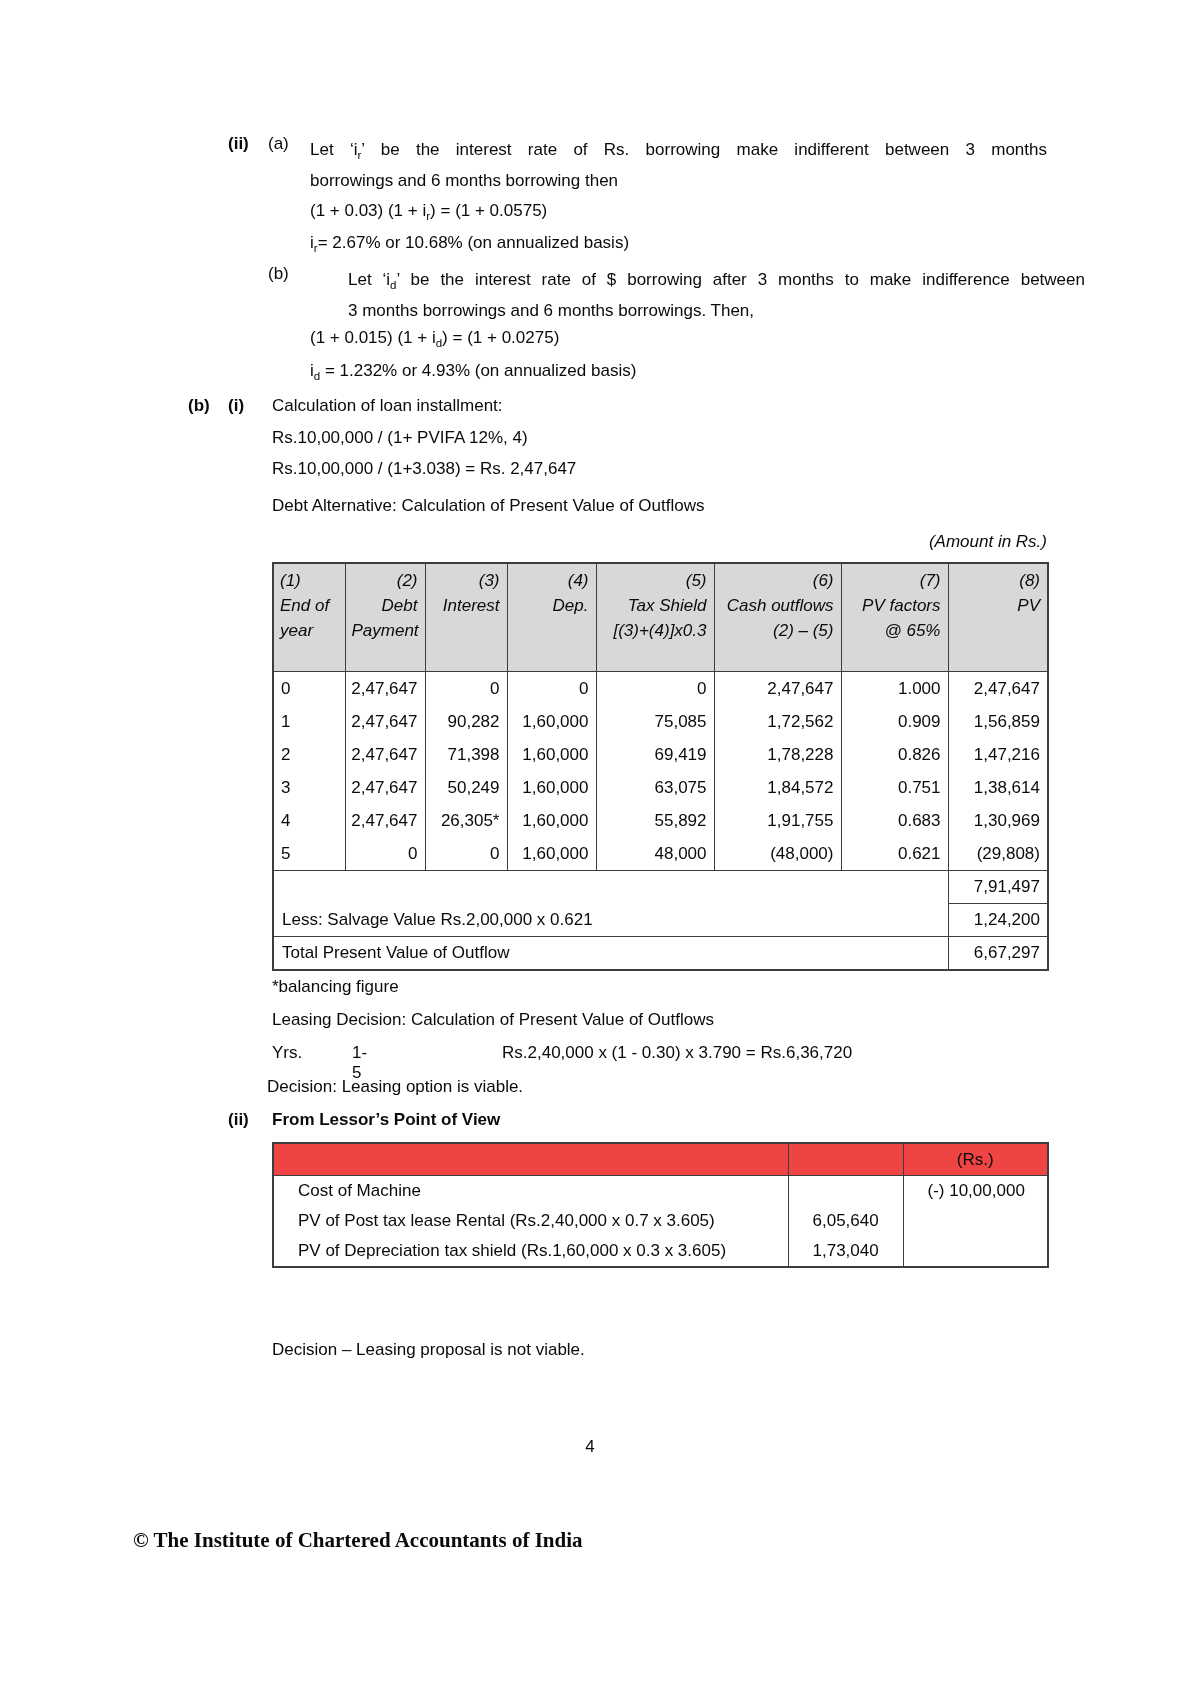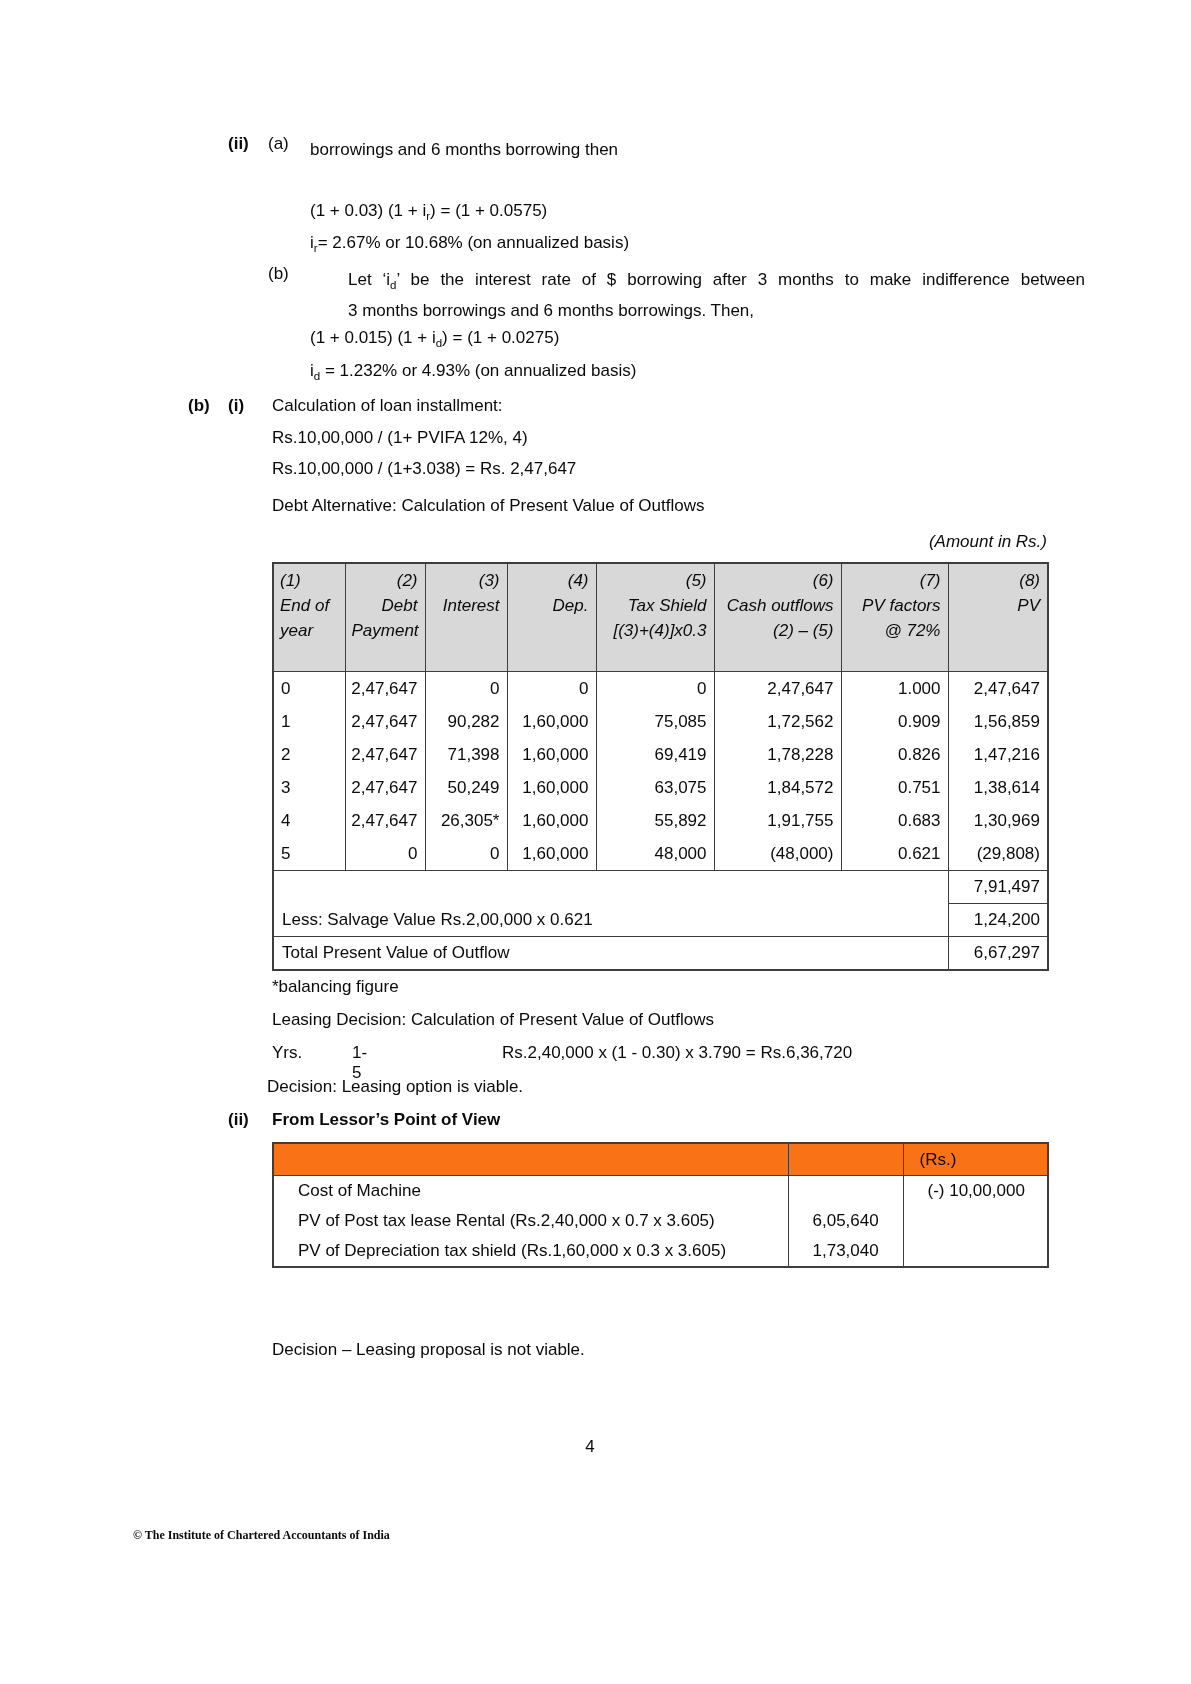--- a/index.html
+++ b/index.html
@@ -81,6 +81,7 @@
   <div class="abs bold" style="top:134px;left:228px;">(ii)</div>
   <div class="abs" style="top:134px;left:268px;">(a)</div>
   <div class="abs para" style="top:134px;left:310px;width:737px;">
+    <div class="just">Let ‘i<sub>r</sub>’ be the interest rate of Rs. borrowing make indifferent between 3 months</div>
     <div>borrowings and 6 months borrowing then</div>
   </div>
   <div class="abs" style="top:201px;left:310px;">(1 + 0.03) (1 + i<sub>r</sub>) = (1 + 0.0575)</div>

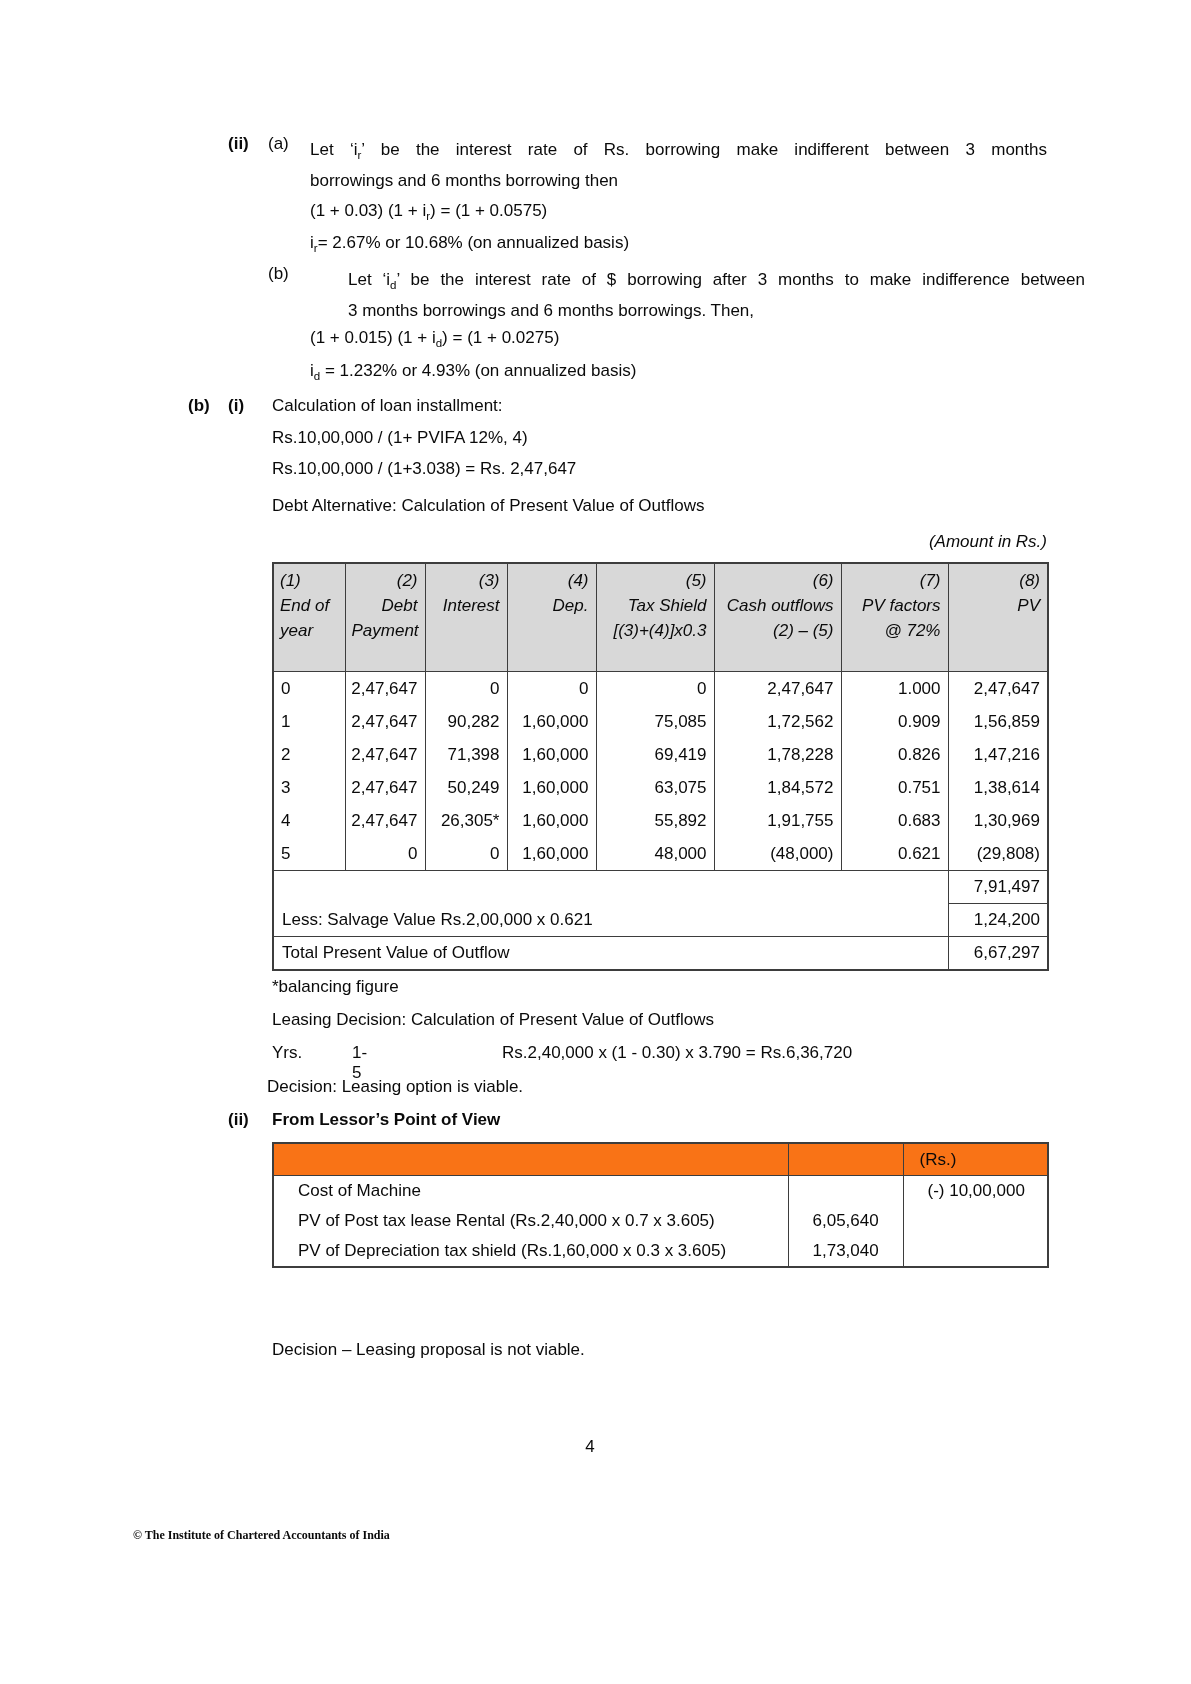--- a/index.html
+++ b/index.html
@@ -150,7 +150,7 @@
         <th>
               <div>(7)</div>
               <div>PV factors</div>
-              <div>@ 72%</div>
+              <div>@ 65%</div>
             </th>
         <th>
               <div>(8)</div>

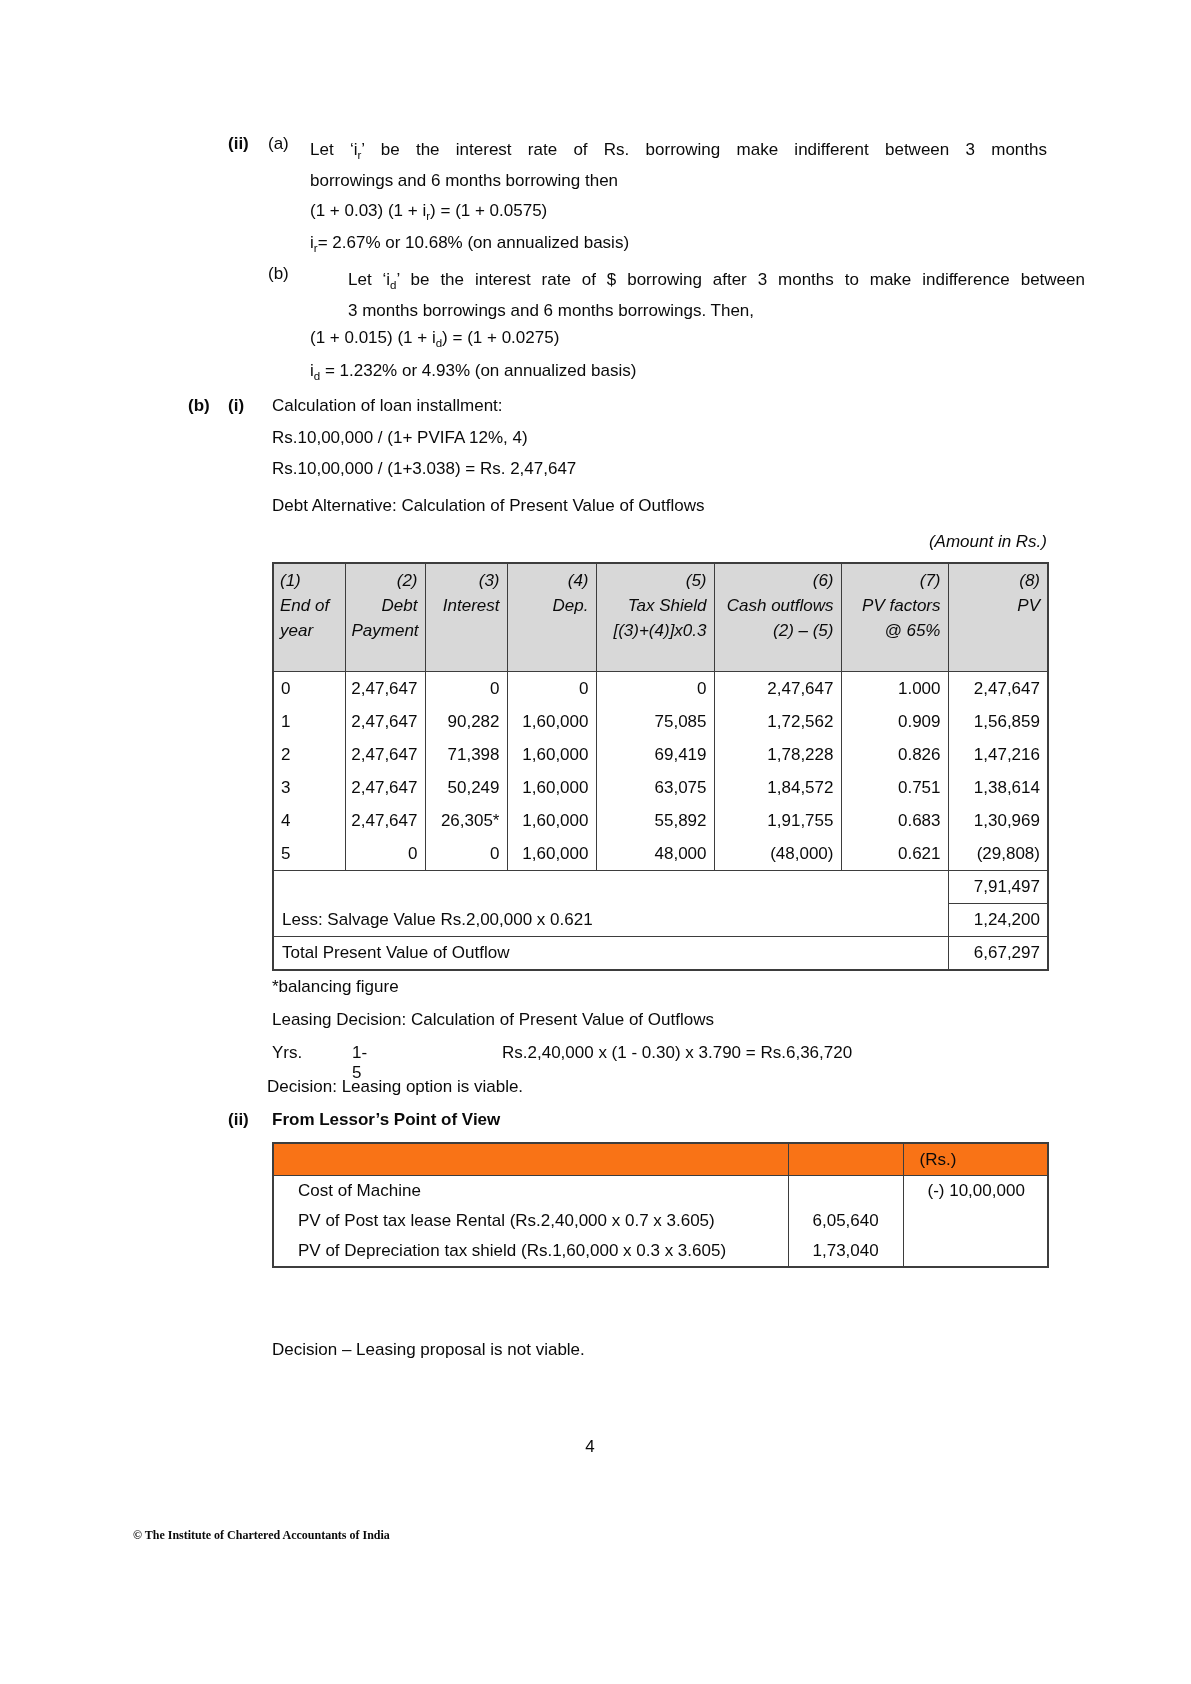--- a/index.html
+++ b/index.html
@@ -53,12 +53,12 @@
   .t1 tr.total-row td { height:32px;margin-left:34px; }
 
   .t2 thead th {
-    background:#f97316;
+    background:#ef4444;
     border-bottom:1.5px solid #3d3d3d;
     font-weight:normal;
     height:31px;
     padding:0 16px;
-    text-align:left;
+    text-align:center;
   }
   .t2 tbody td { height:30px; vertical-align:middle; padding:0 24px; }
   .t2 tbody td.lbl { text-align:left; }

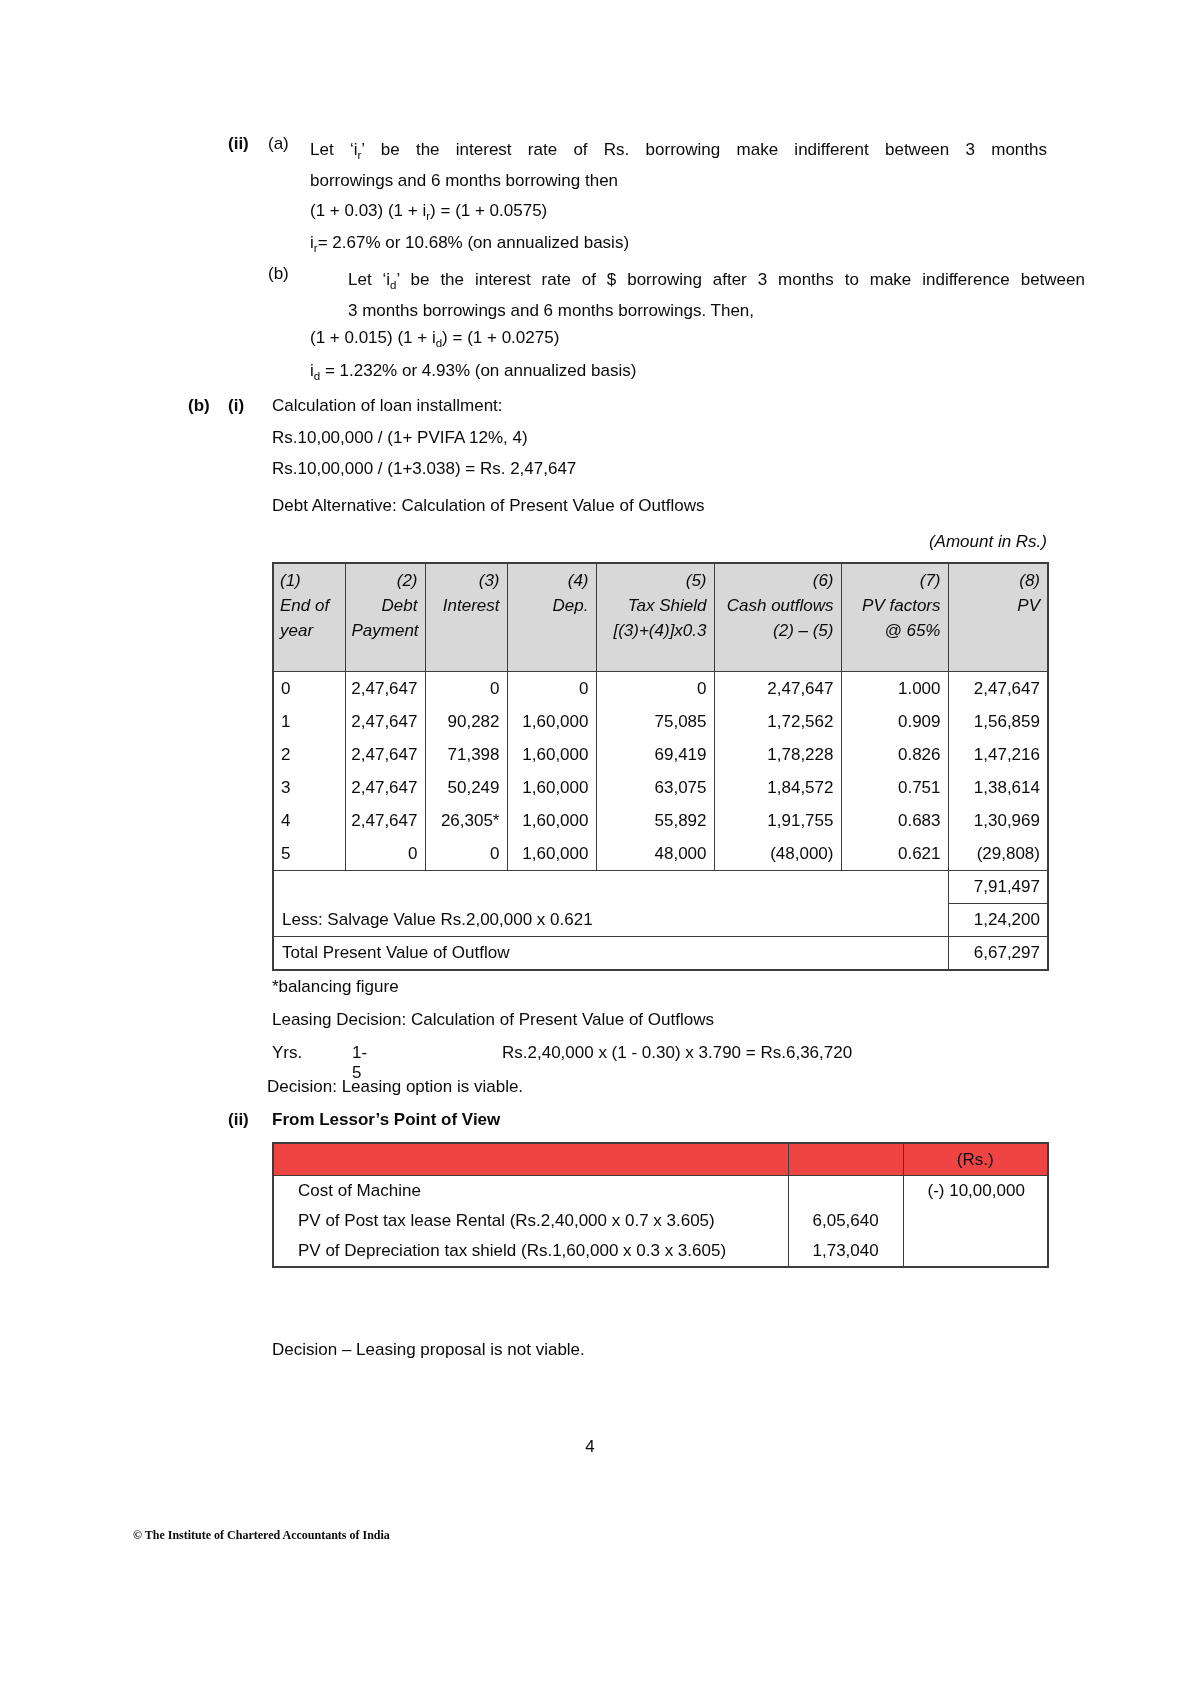--- a/index.html
+++ b/index.html
@@ -70,7 +70,7 @@
   .footer-serif {
     font-family:"Liberation Serif", serif;
     font-weight:bold;
-    font-size:12px;
+    font-size:21px;
   }
 </style>
 </head>

